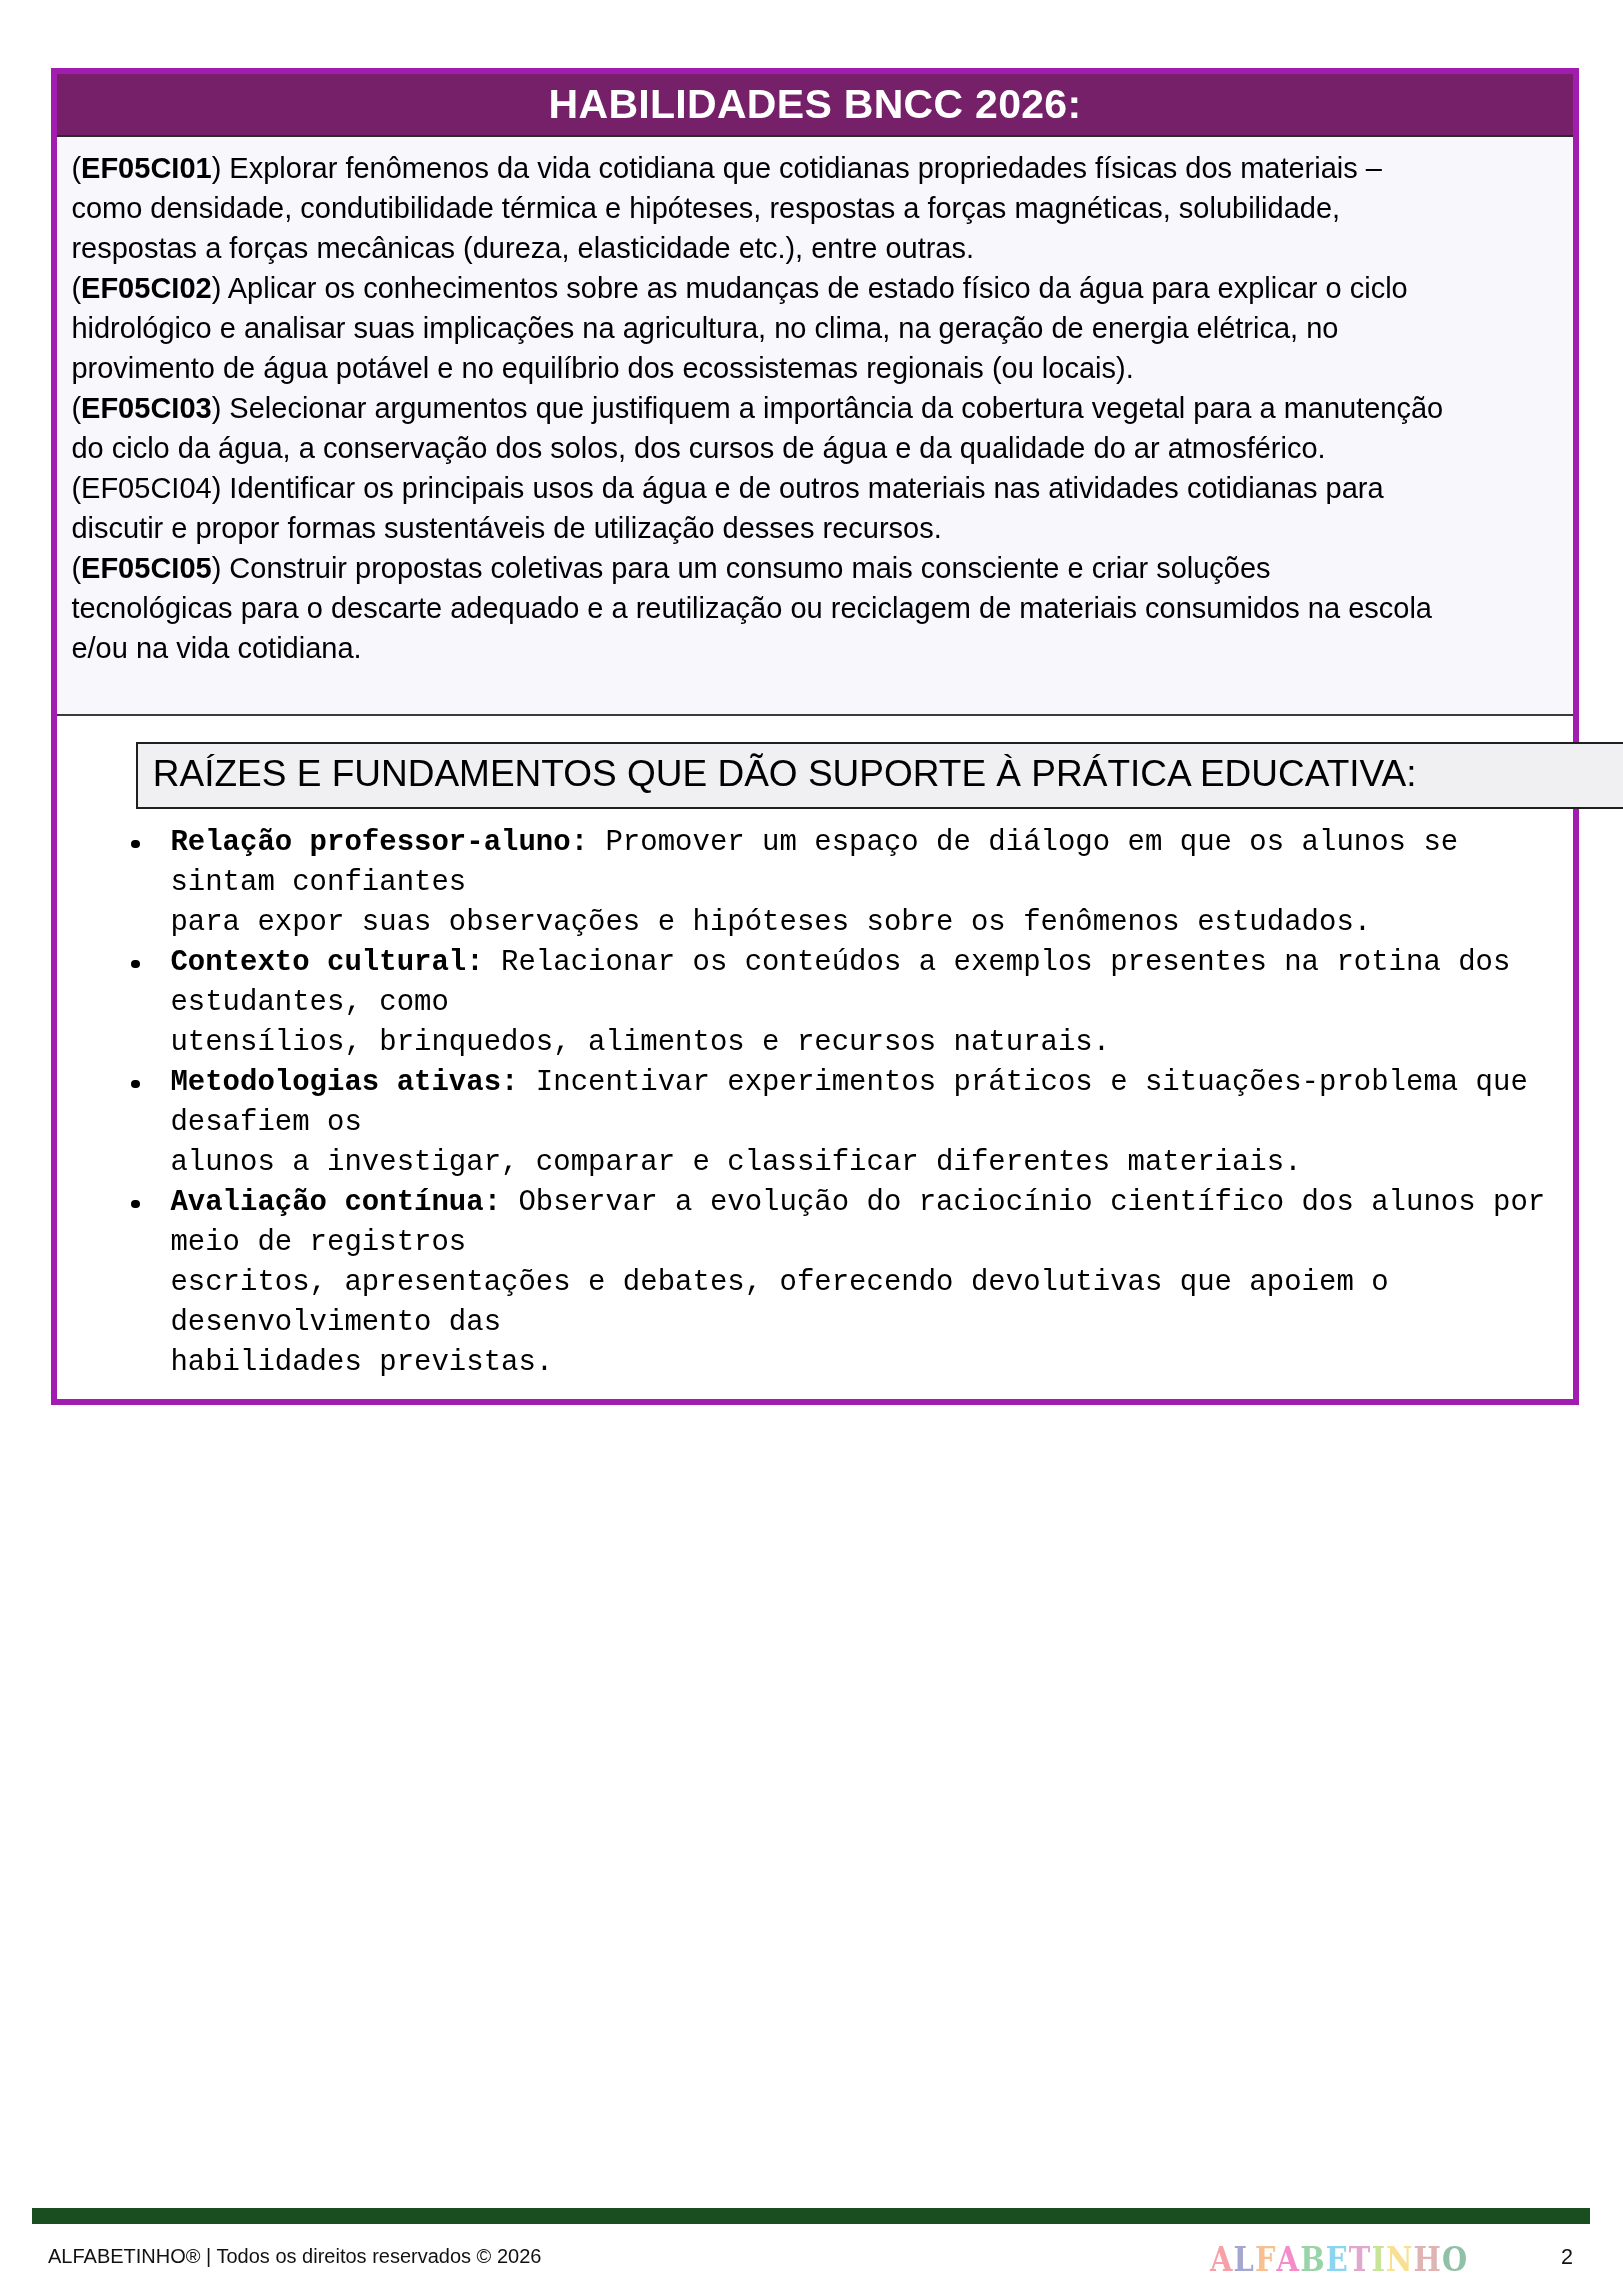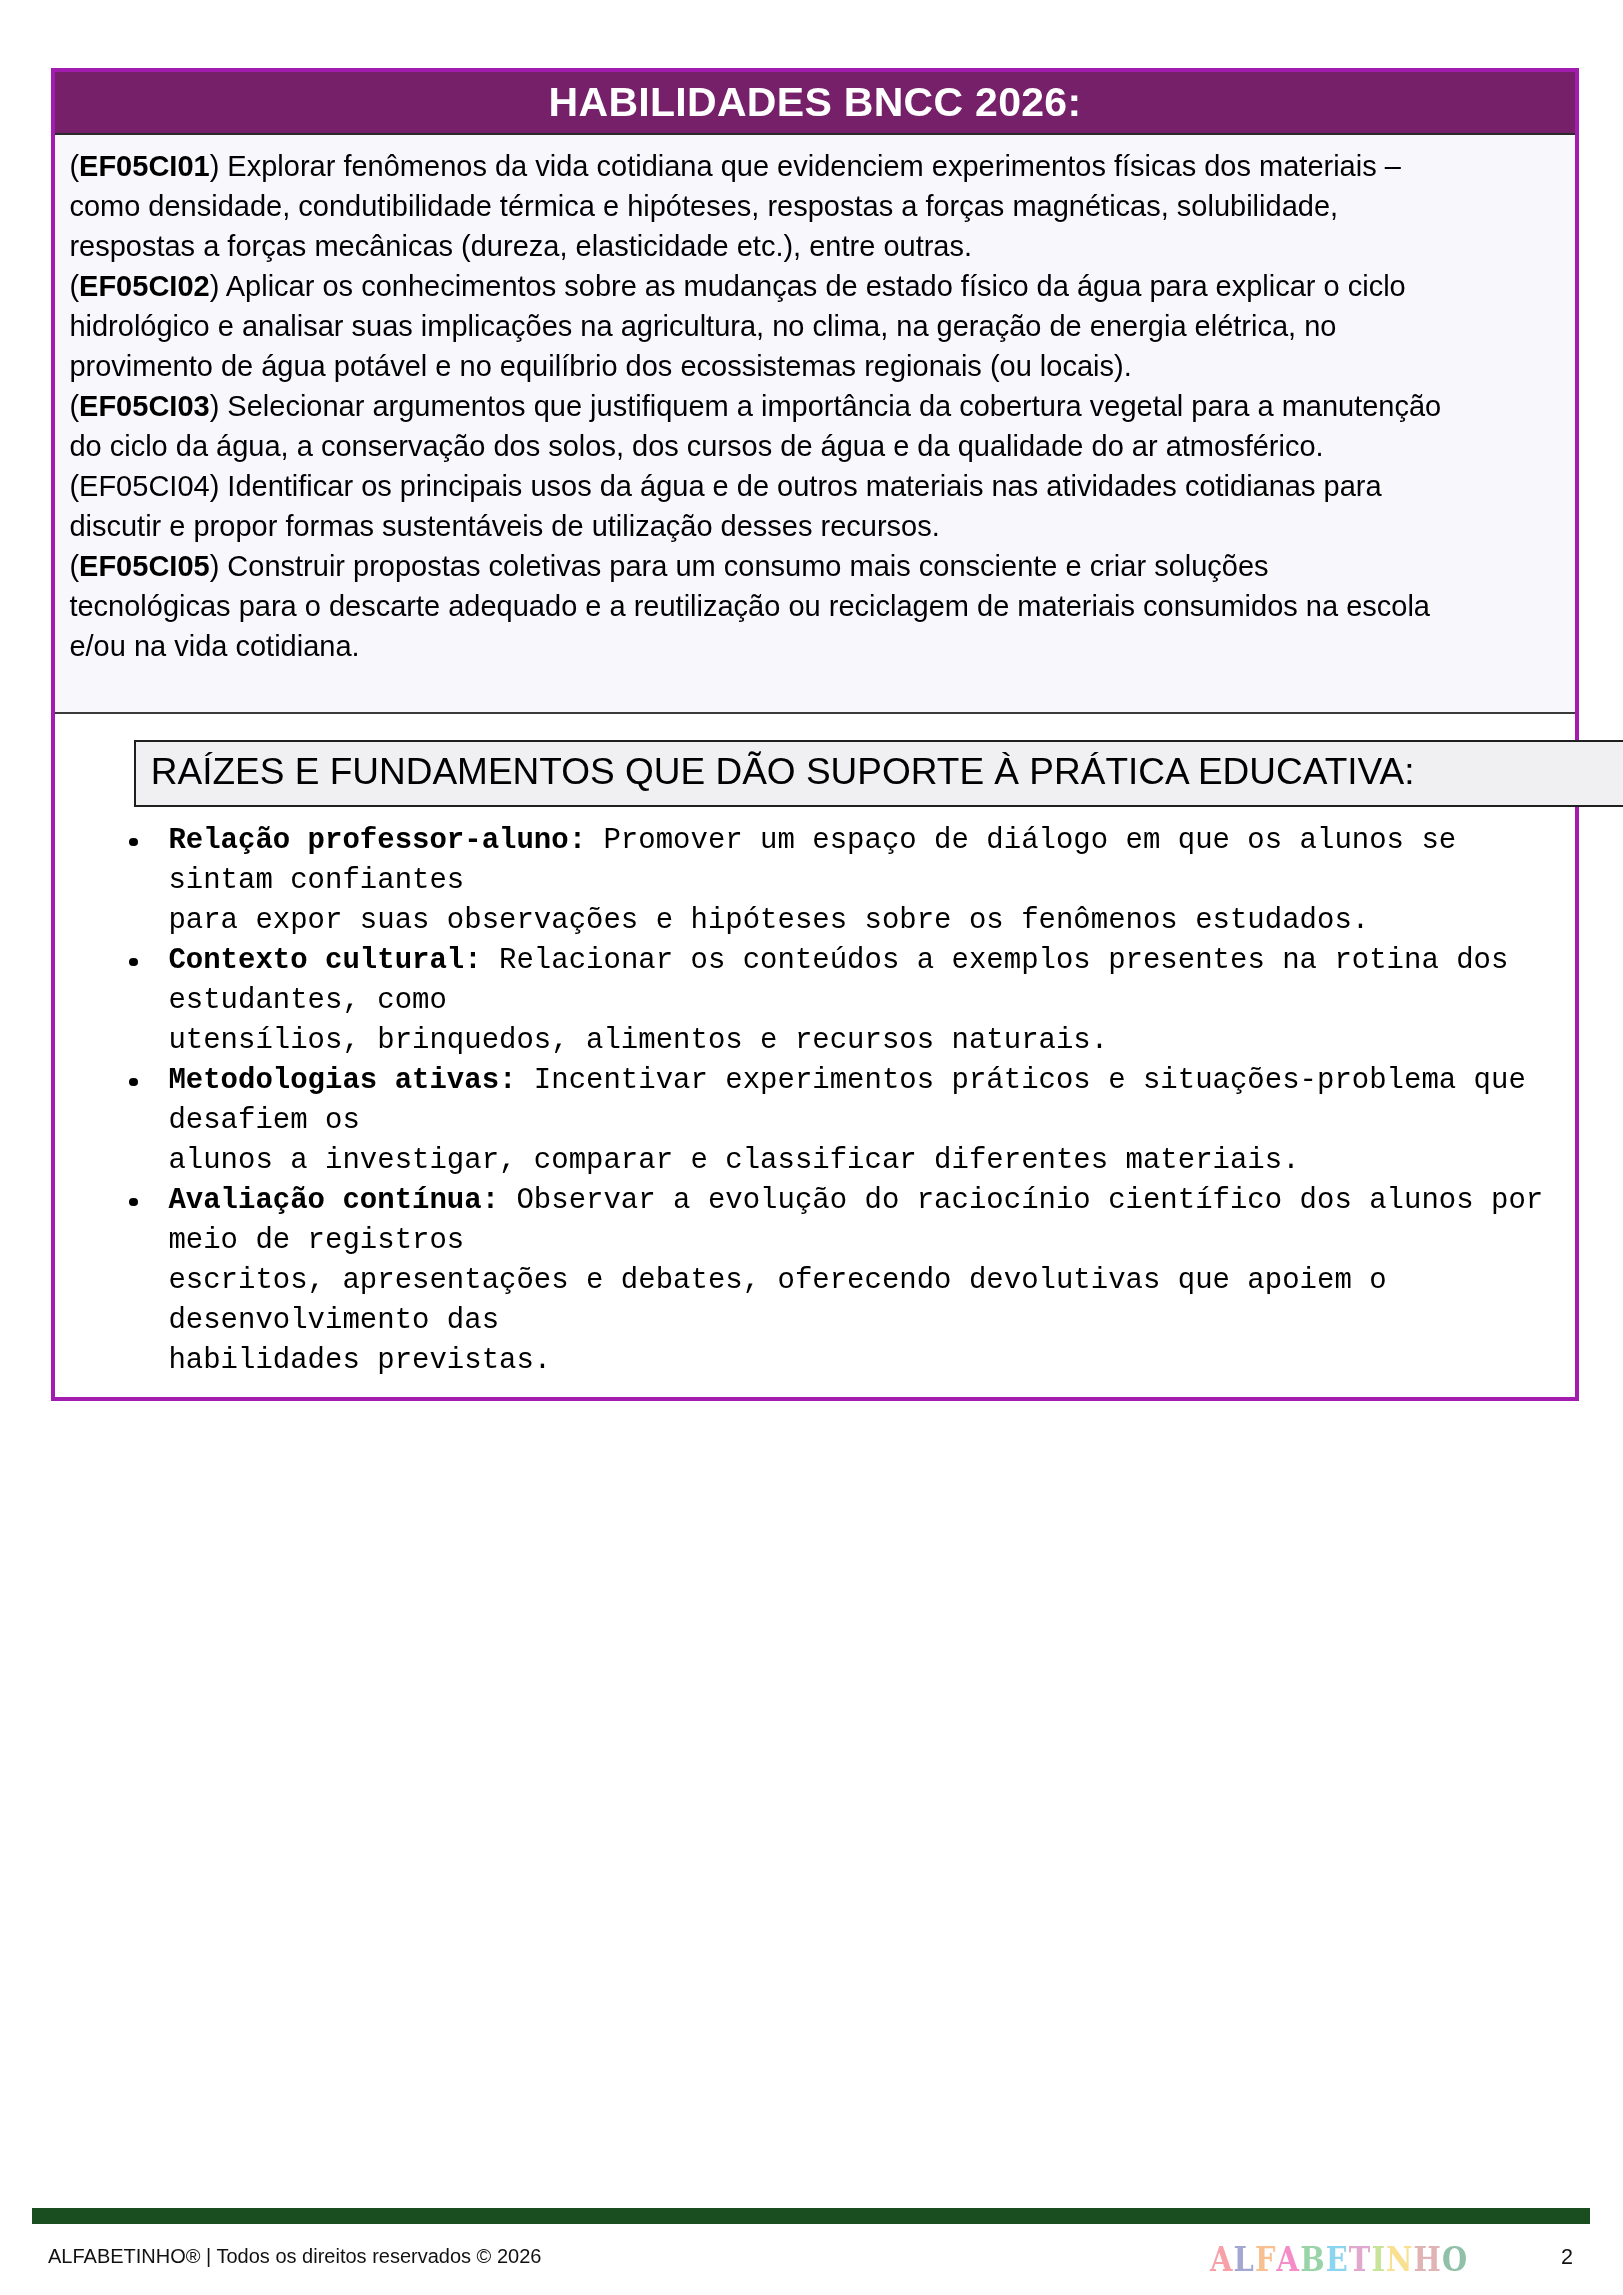--- a/index.html
+++ b/index.html
@@ -20,7 +20,7 @@
       left: 51px;
       top: 68px;
       width: 1528px;
-      border: 4px solid #a21caf;
+      border: 6px solid #a21caf;
       box-sizing: border-box;
     }
     .header-row {

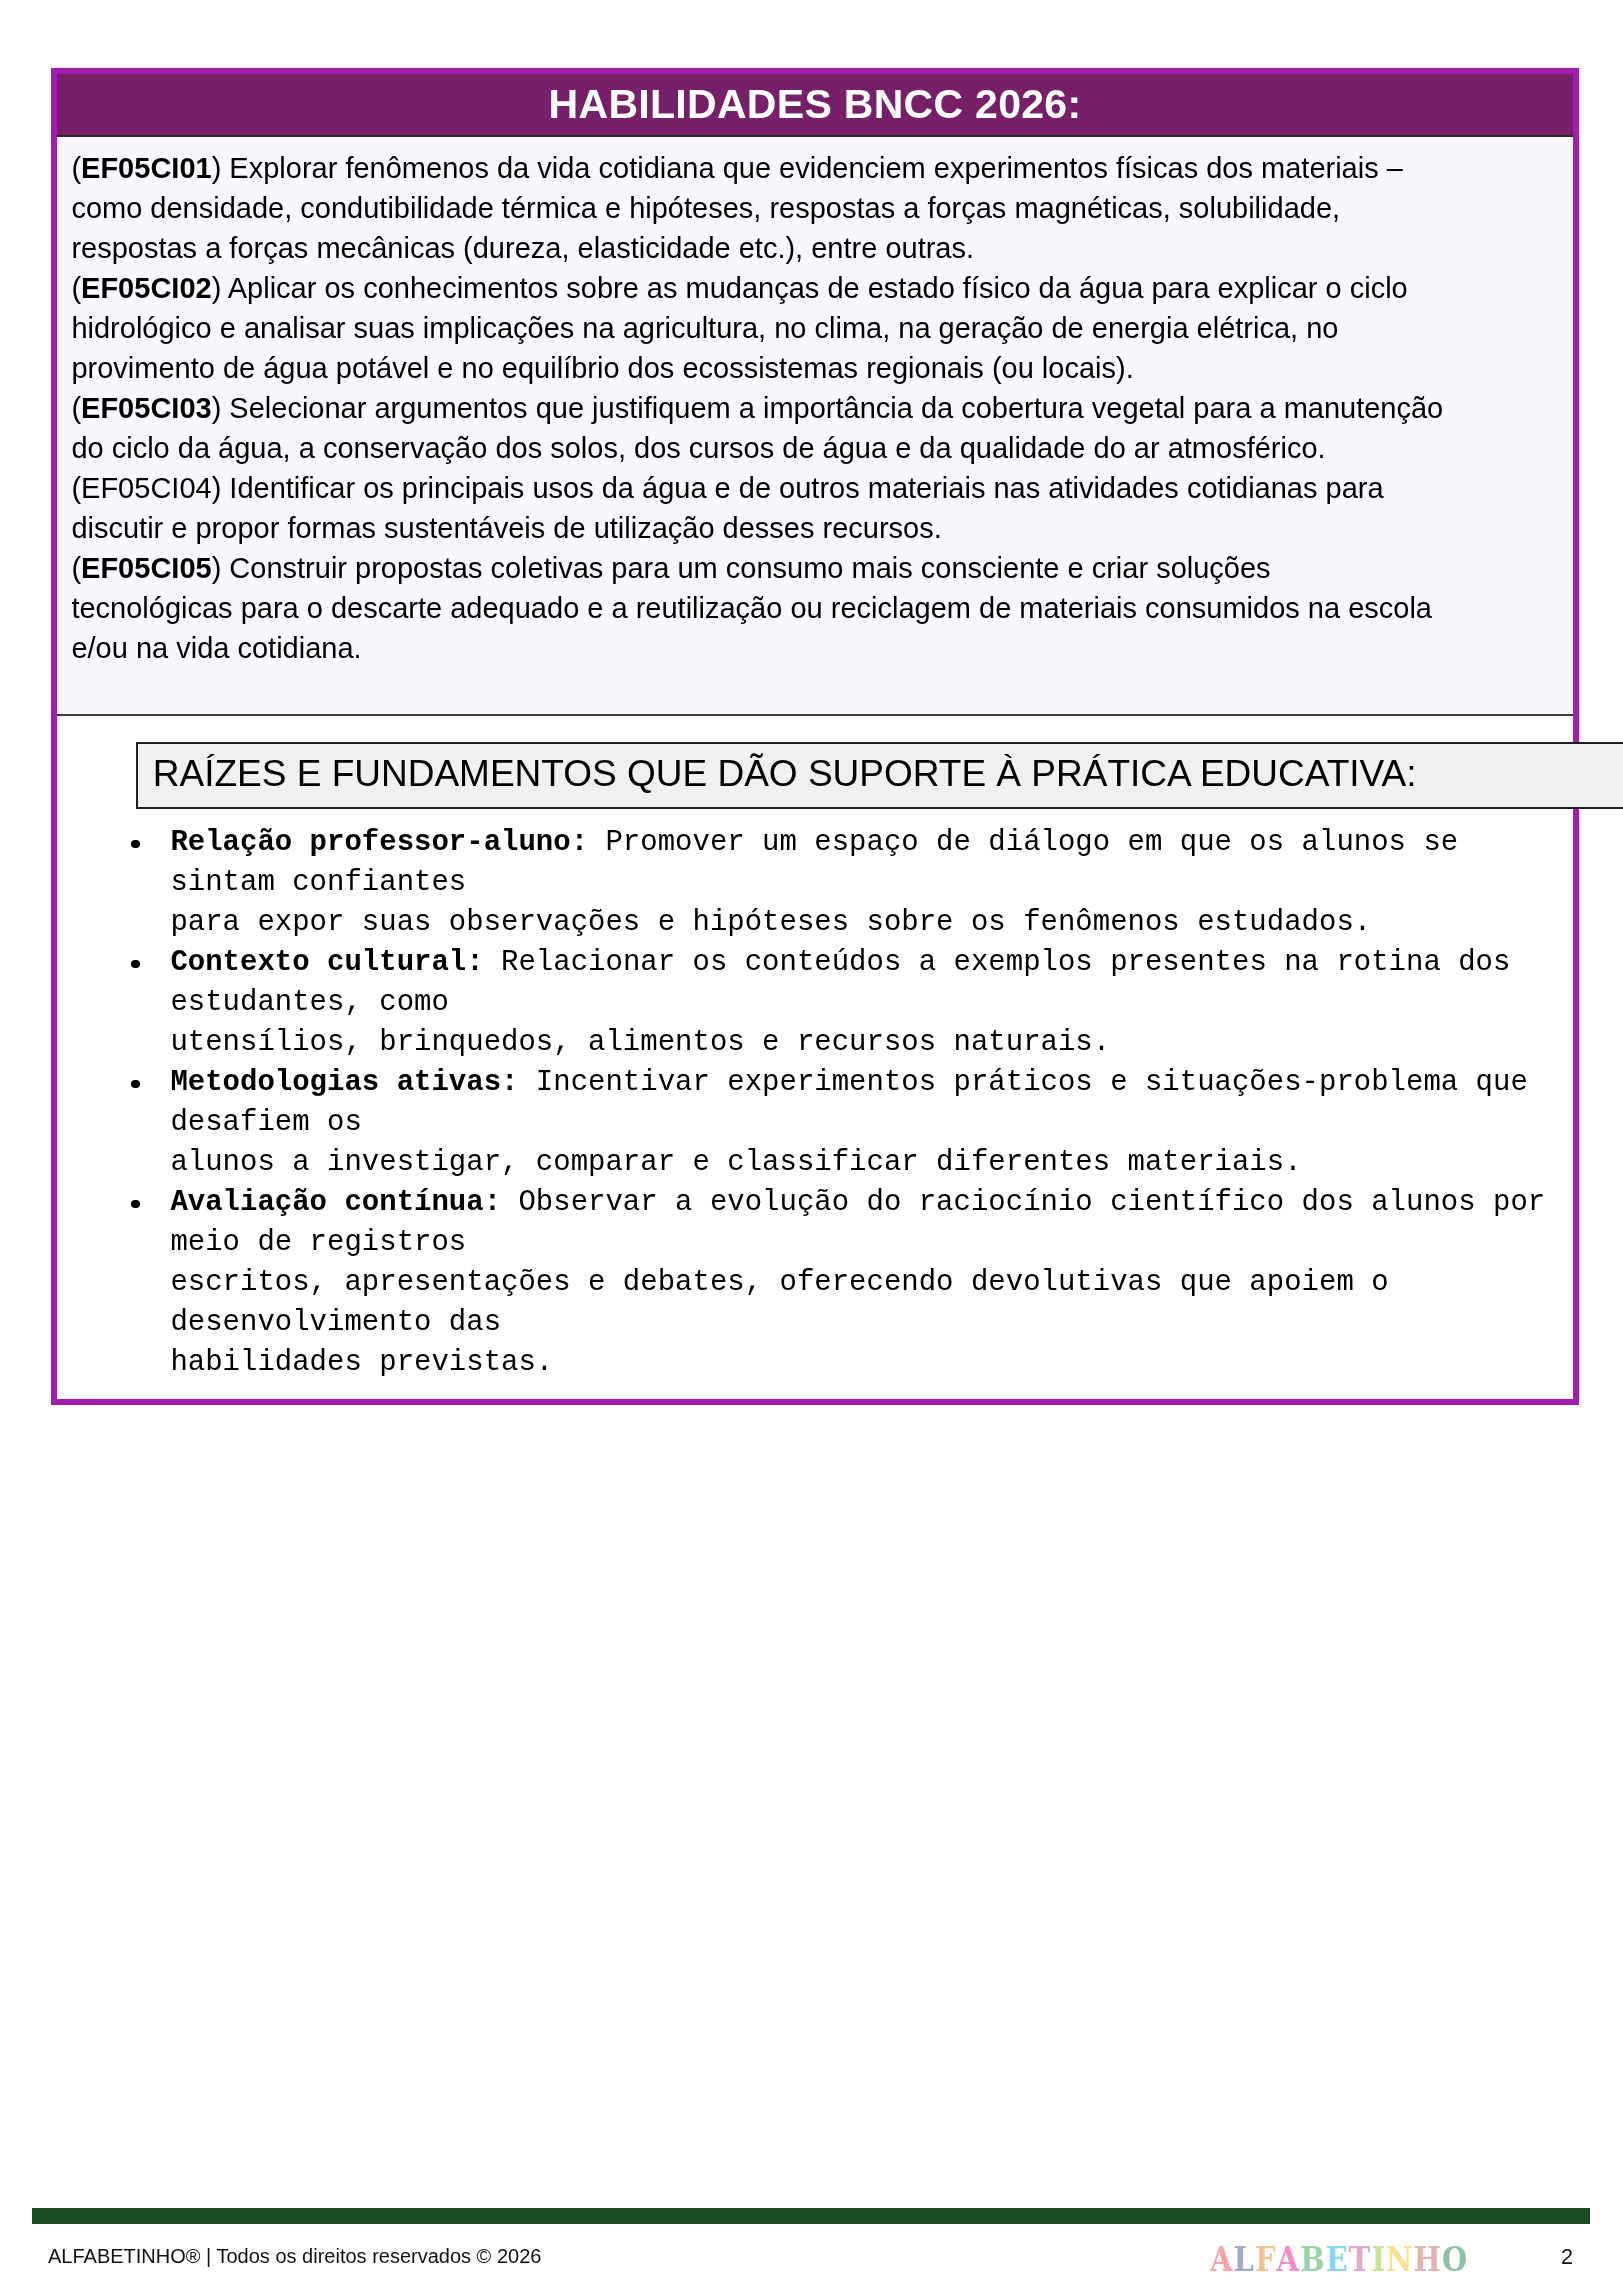--- a/index.html
+++ b/index.html
@@ -131,7 +131,7 @@
   </div>
 
   <div class="skills-cell" id="skills-cell">
-      <span class="skill-line"><span>(</span><span class="skill-code-bold">EF05CI01</span><span>) Explorar fenômenos da vida cotidiana que evidenciem experimentos físicas dos materiais –</span></span>
+      <span class="skill-line"><span>(</span><span class="skill-code-bold">EF05CI01</span><span>) Explorar fenômenos da vida cotidiana que cotidianas propriedades físicas dos materiais –</span></span>
       <span class="skill-line"><span>como densidade, condutibilidade térmica e hipóteses, respostas a forças magnéticas, solubilidade,</span></span>
       <span class="skill-line"><span>respostas a forças mecânicas (dureza, elasticidade etc.), entre outras.</span></span>
       <span class="skill-line"><span>(</span><span class="skill-code-bold">EF05CI02</span><span>) Aplicar os conhecimentos sobre as mudanças de estado físico da água para explicar o ciclo</span></span>

